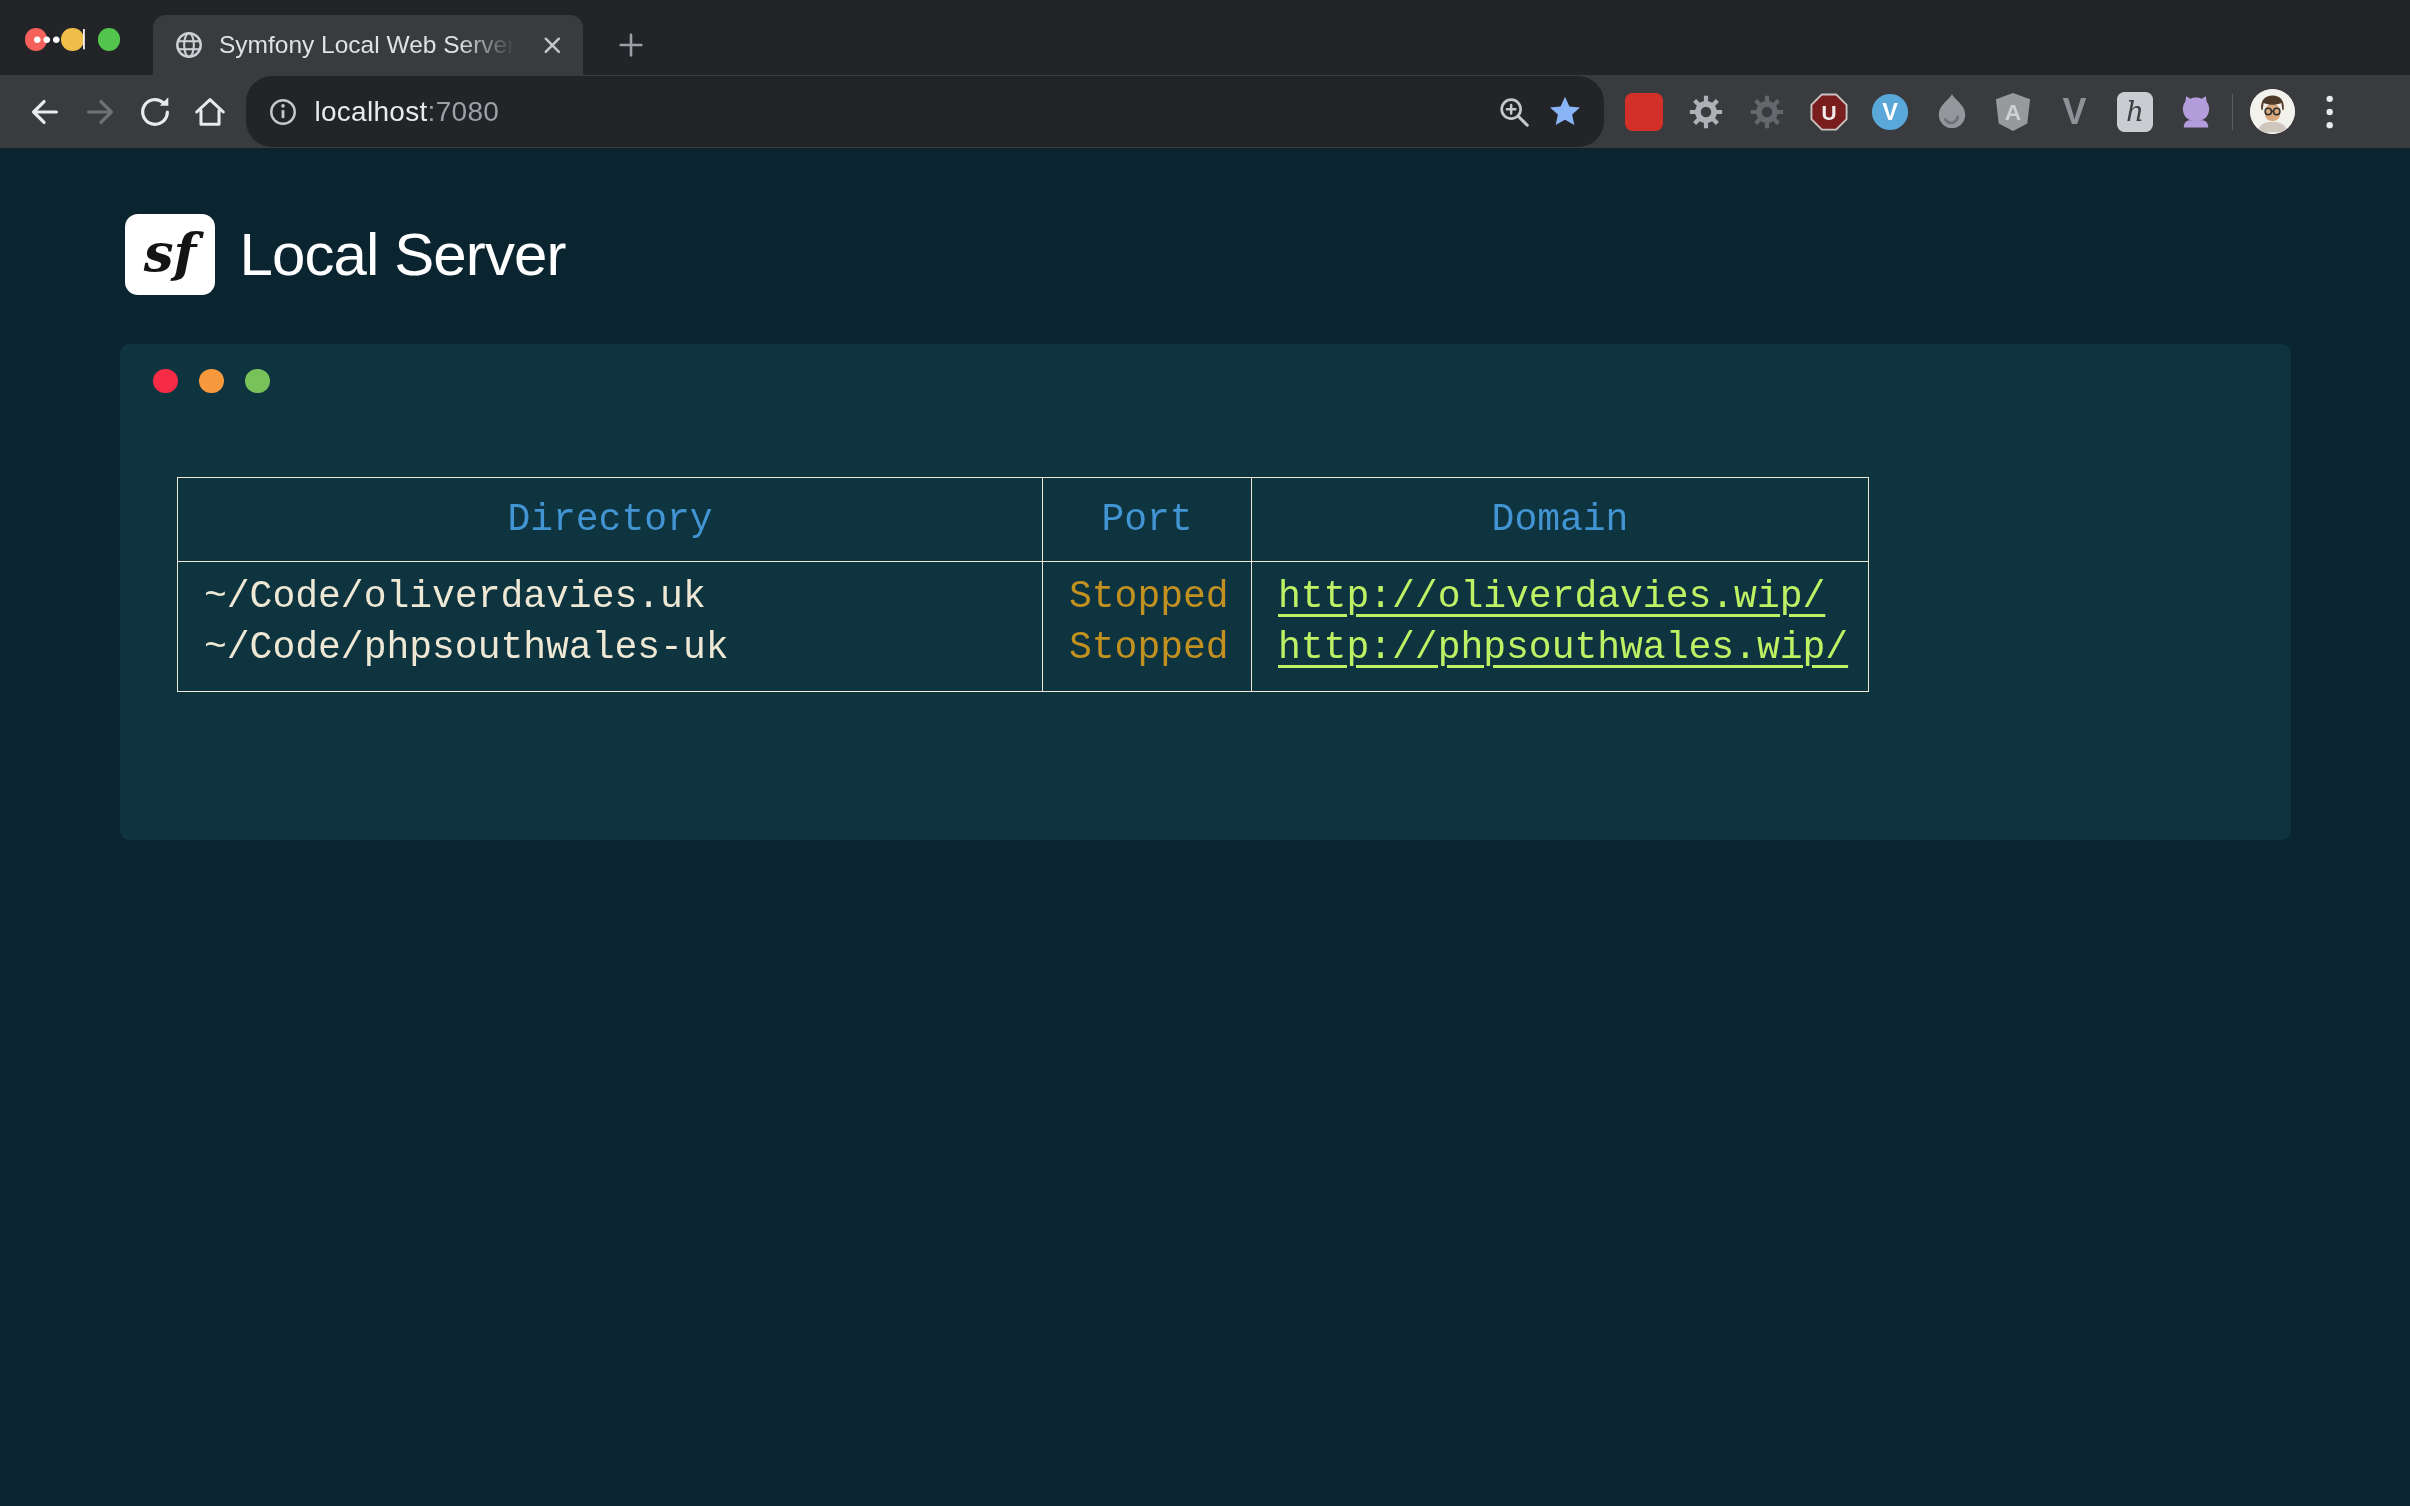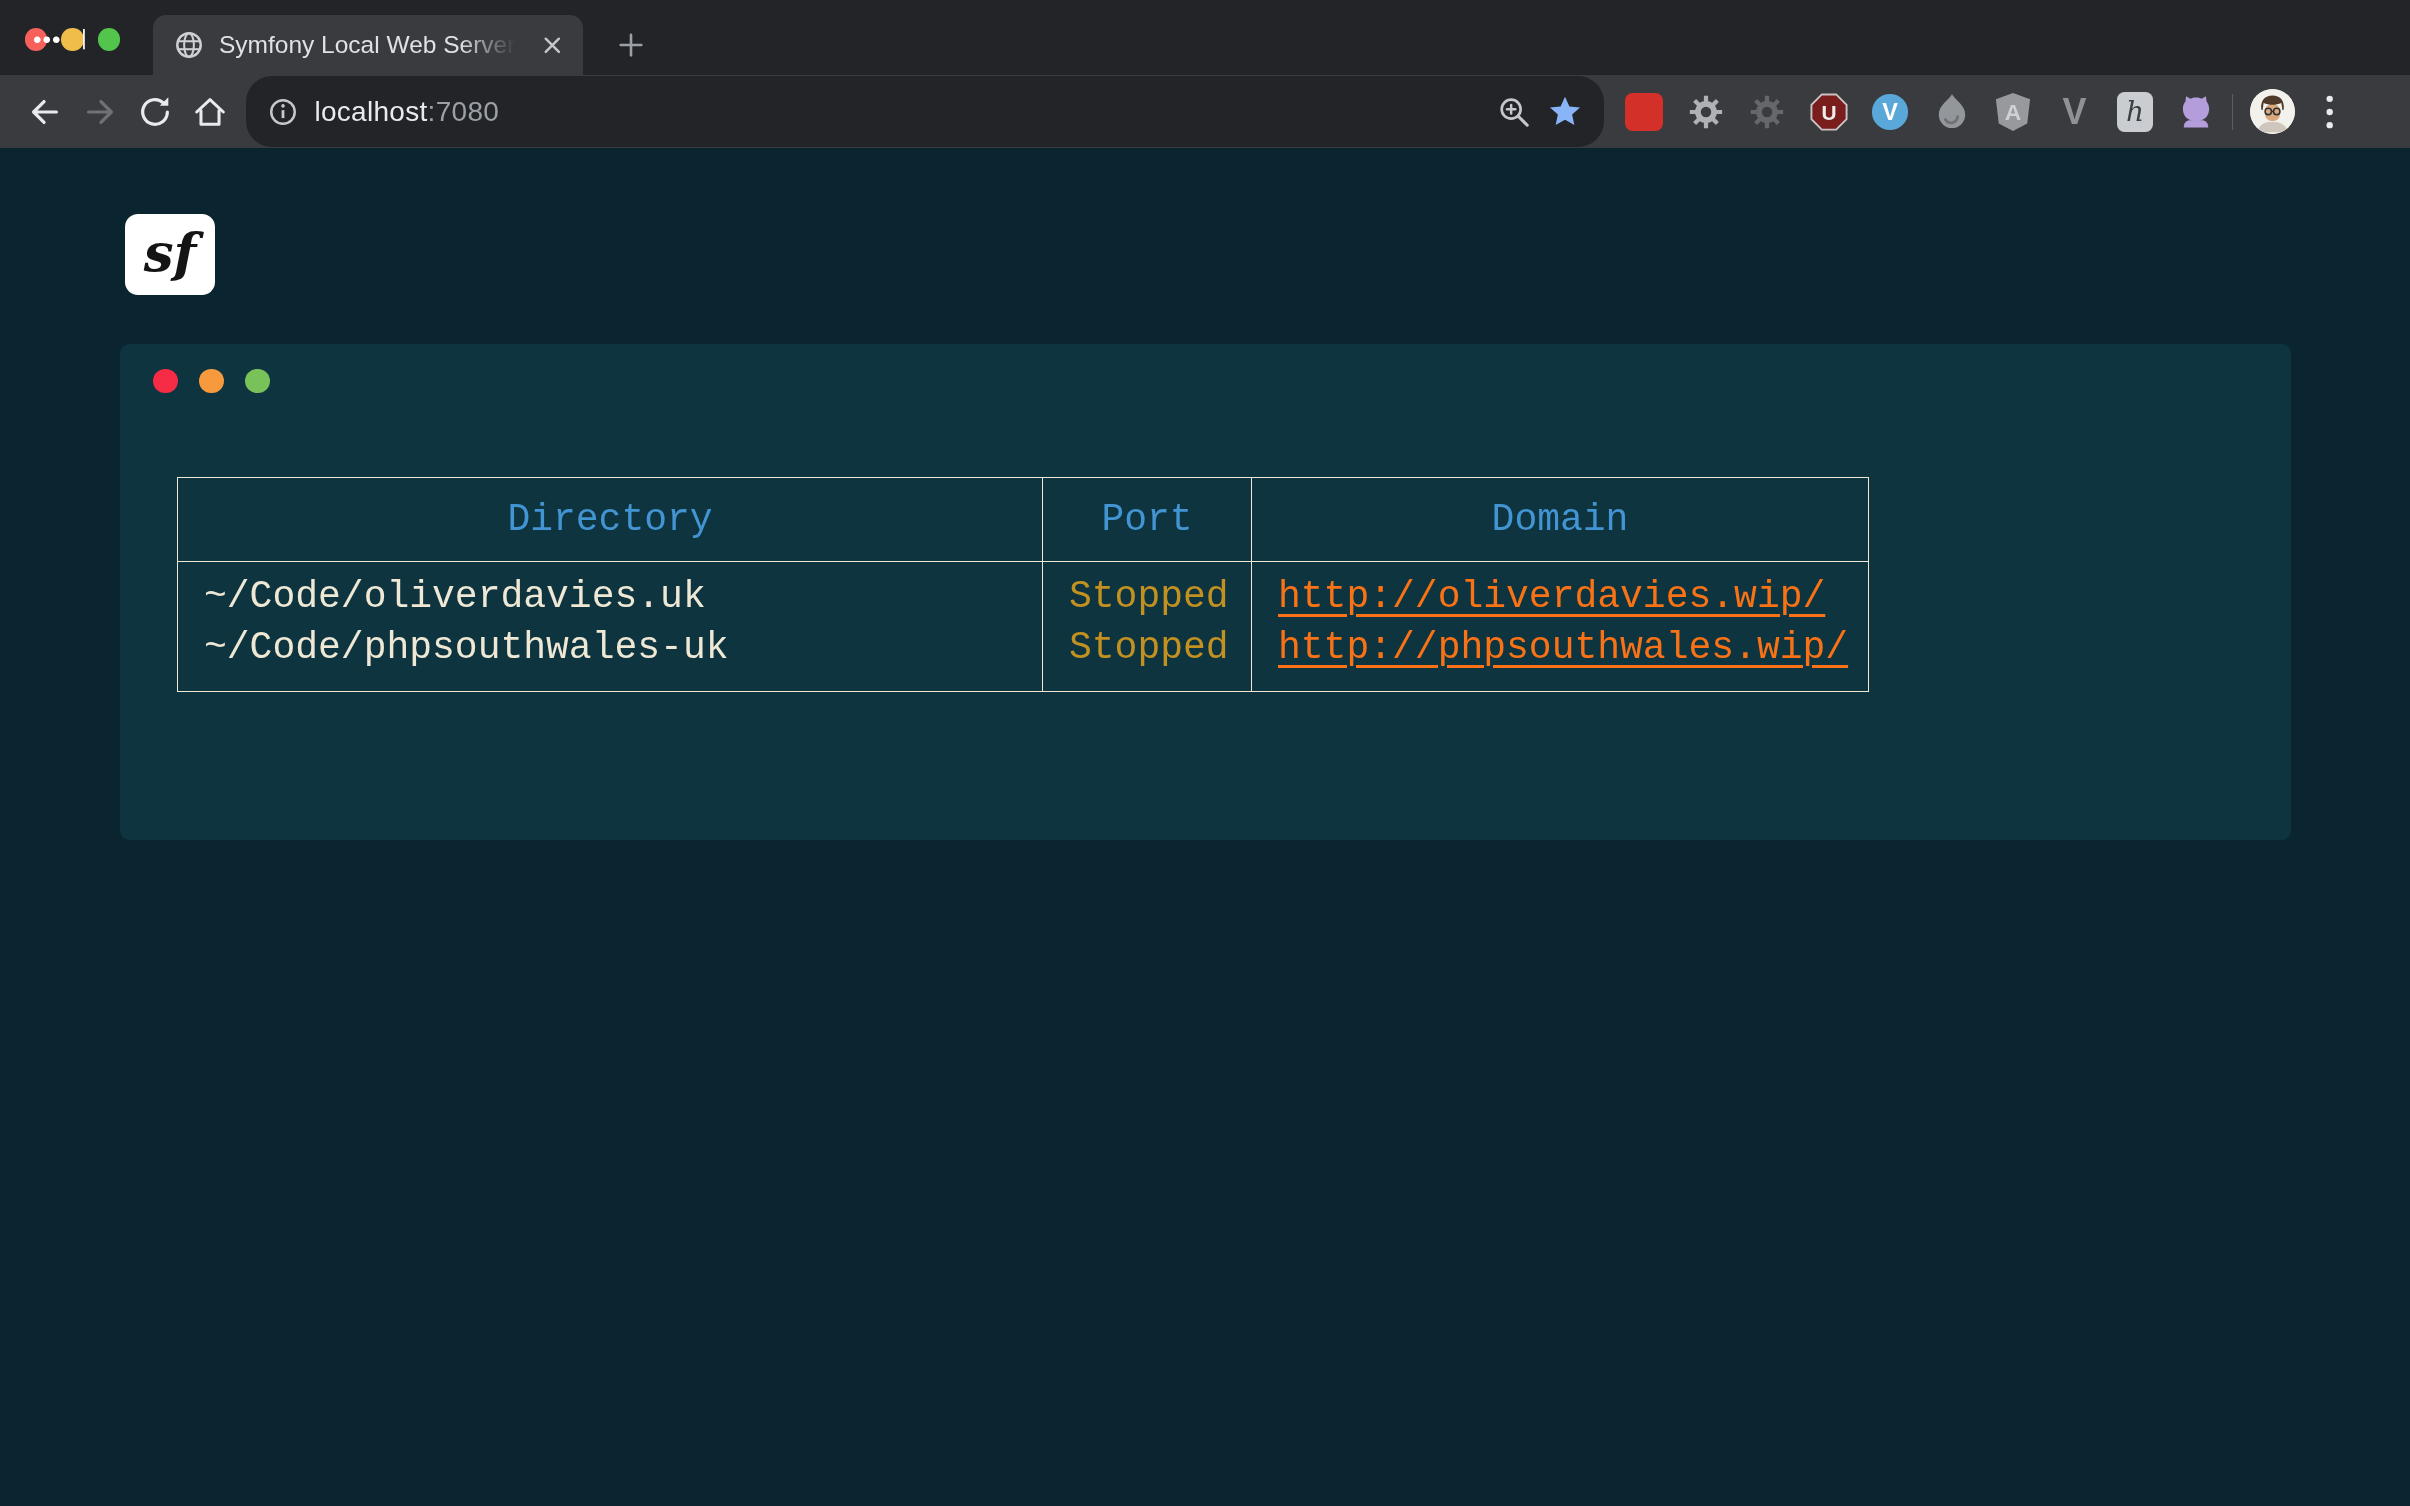--- a/index.html
+++ b/index.html
@@ -246,6 +246,7 @@
     <div class="logo">
       <span class="sf">sf</span>
     </div>
+    <h1 class="page-title">Local Server</h1>
   </div>
 
   <div class="card">

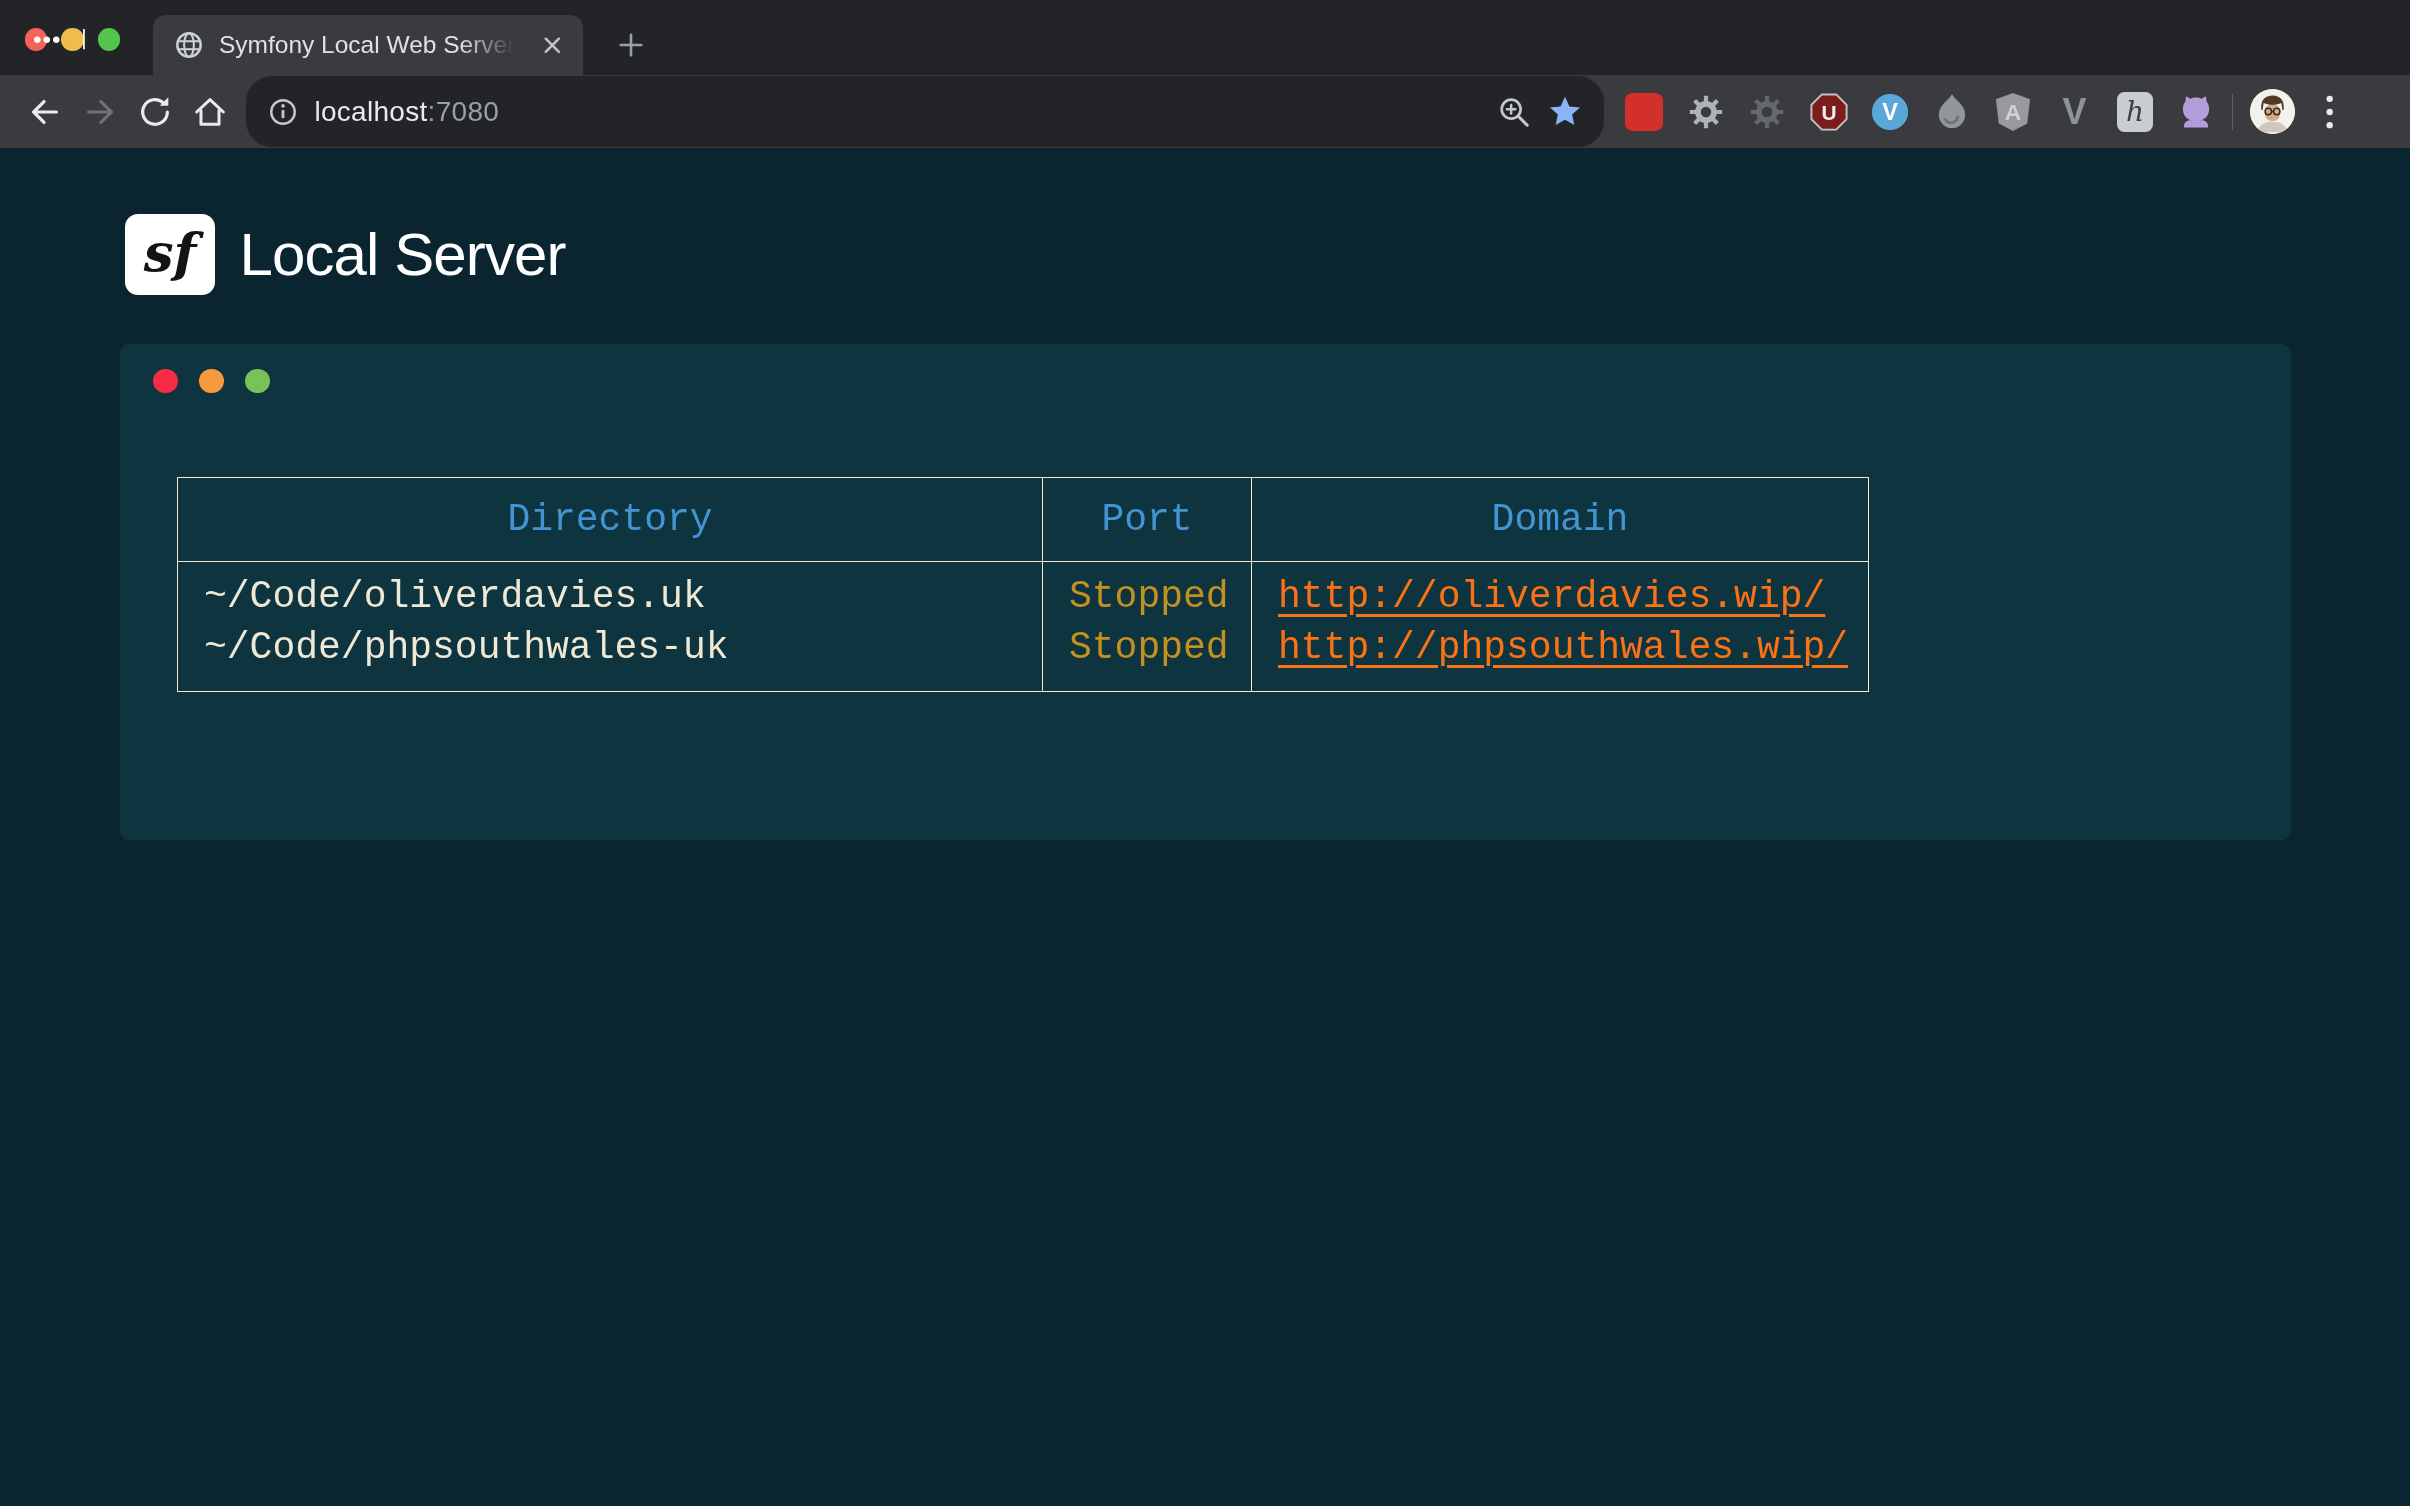--- a/index.html
+++ b/index.html
@@ -80,7 +80,7 @@
   table.servers tbody tr:first-child td { padding-top:5.6px; }
   table.servers tbody tr:last-child td { padding-bottom:22.6px; }
   td.port-stopped { color:#c29120; }
-  a.mono-link { color:#f97316; text-decoration-thickness:2.8px; text-underline-offset:6.6px; }
+  a.mono-link { color:#bef264; text-decoration-thickness:2.8px; text-underline-offset:6.6px; }
 
   svg { display:block; }
 </style>

